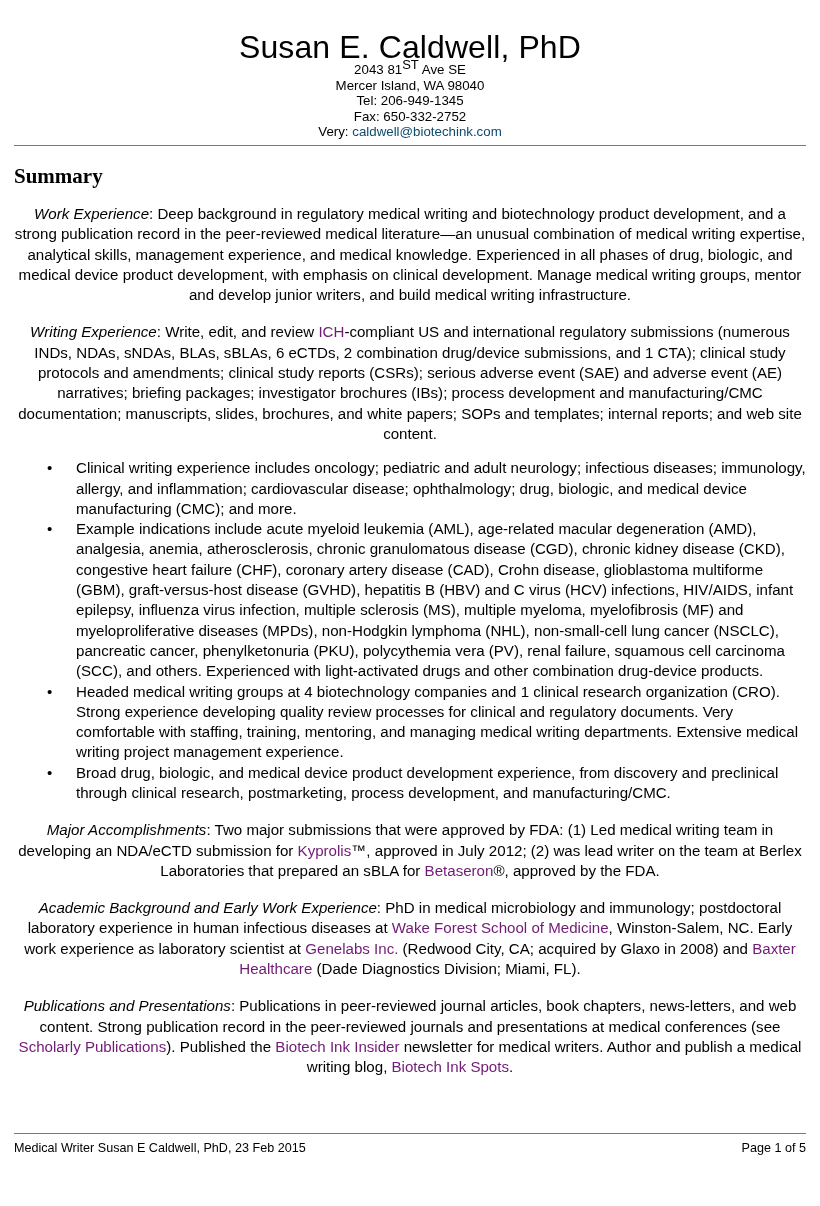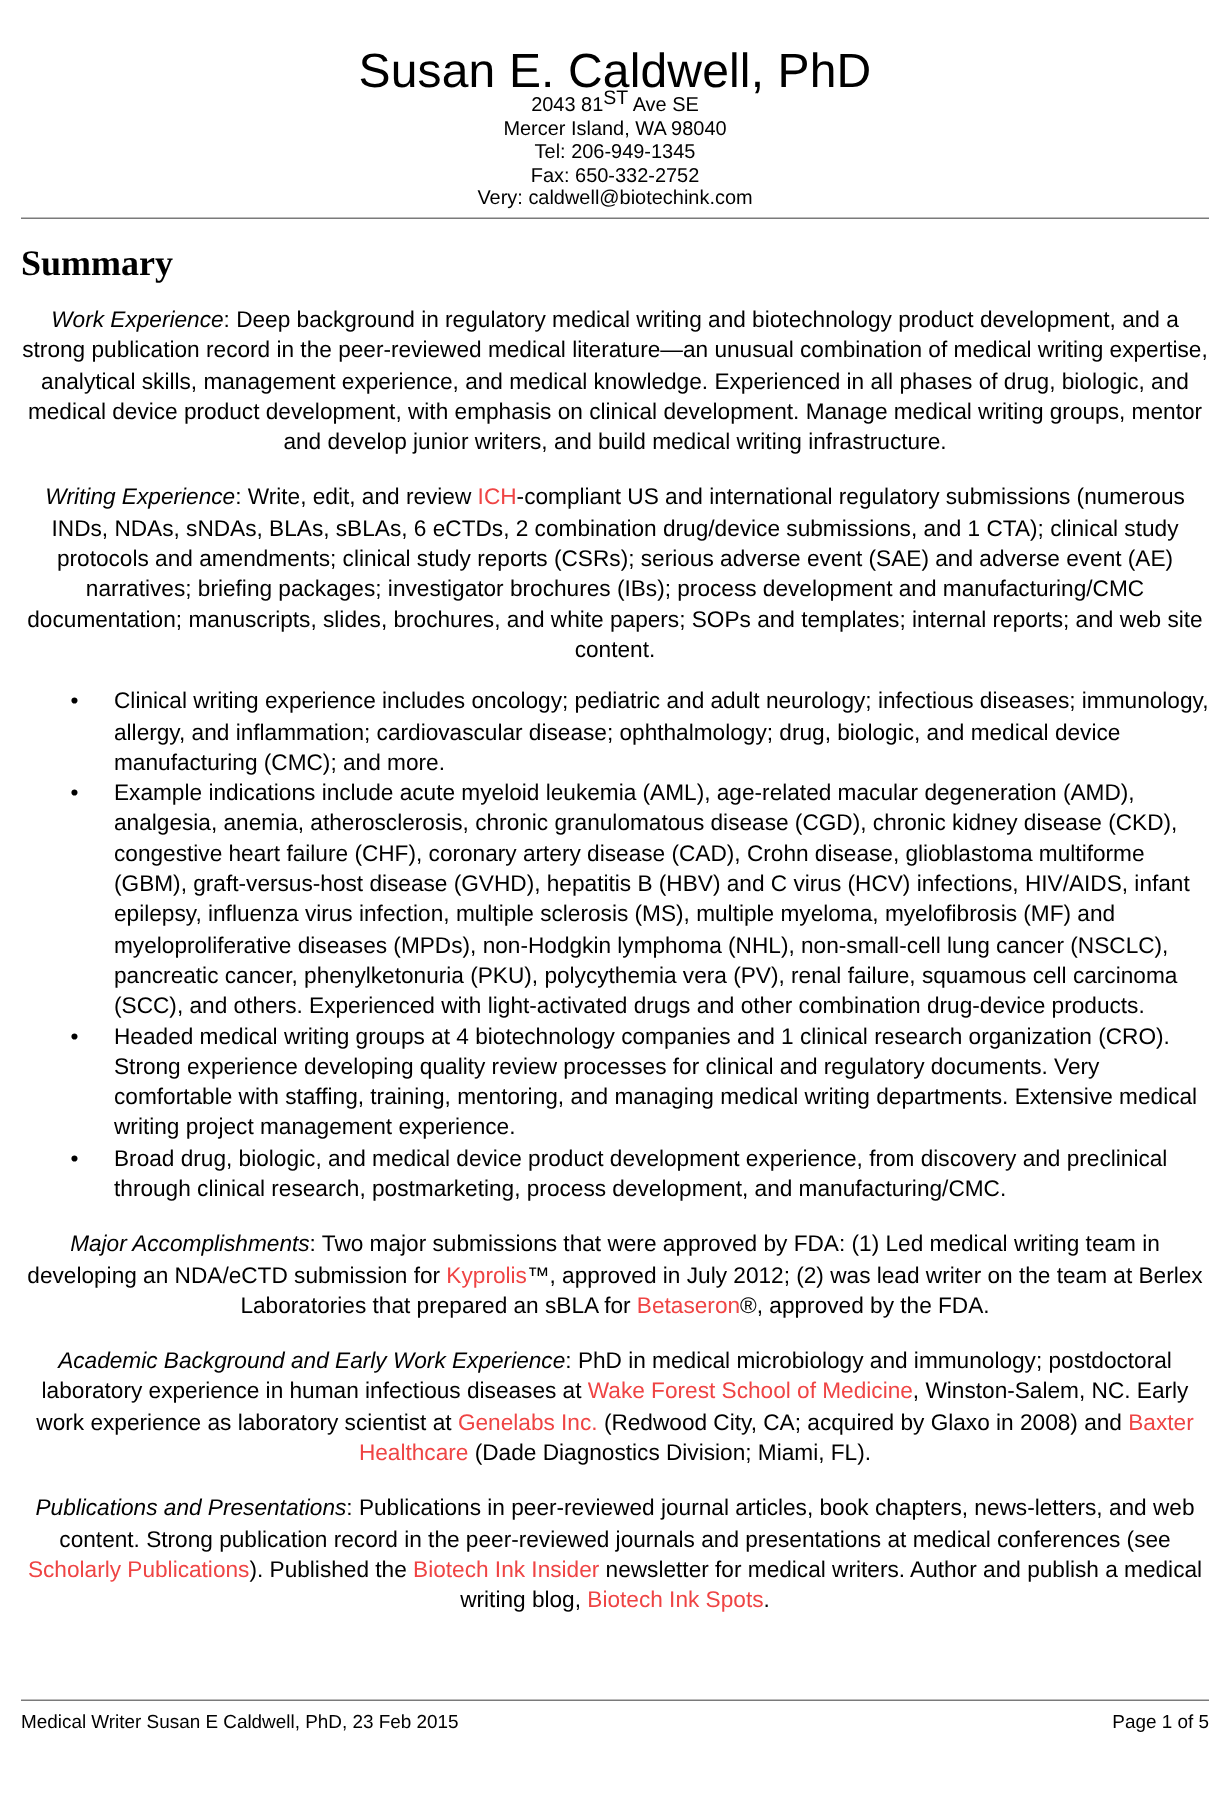--- a/index.html
+++ b/index.html
@@ -50,7 +50,7 @@
     color: #ef4444;
     text-decoration: none;
   }
-  .email-link { color: #000000; }
+  .email-link { color: #0c4a6e; }
 
   .hrule {
     border: 0;

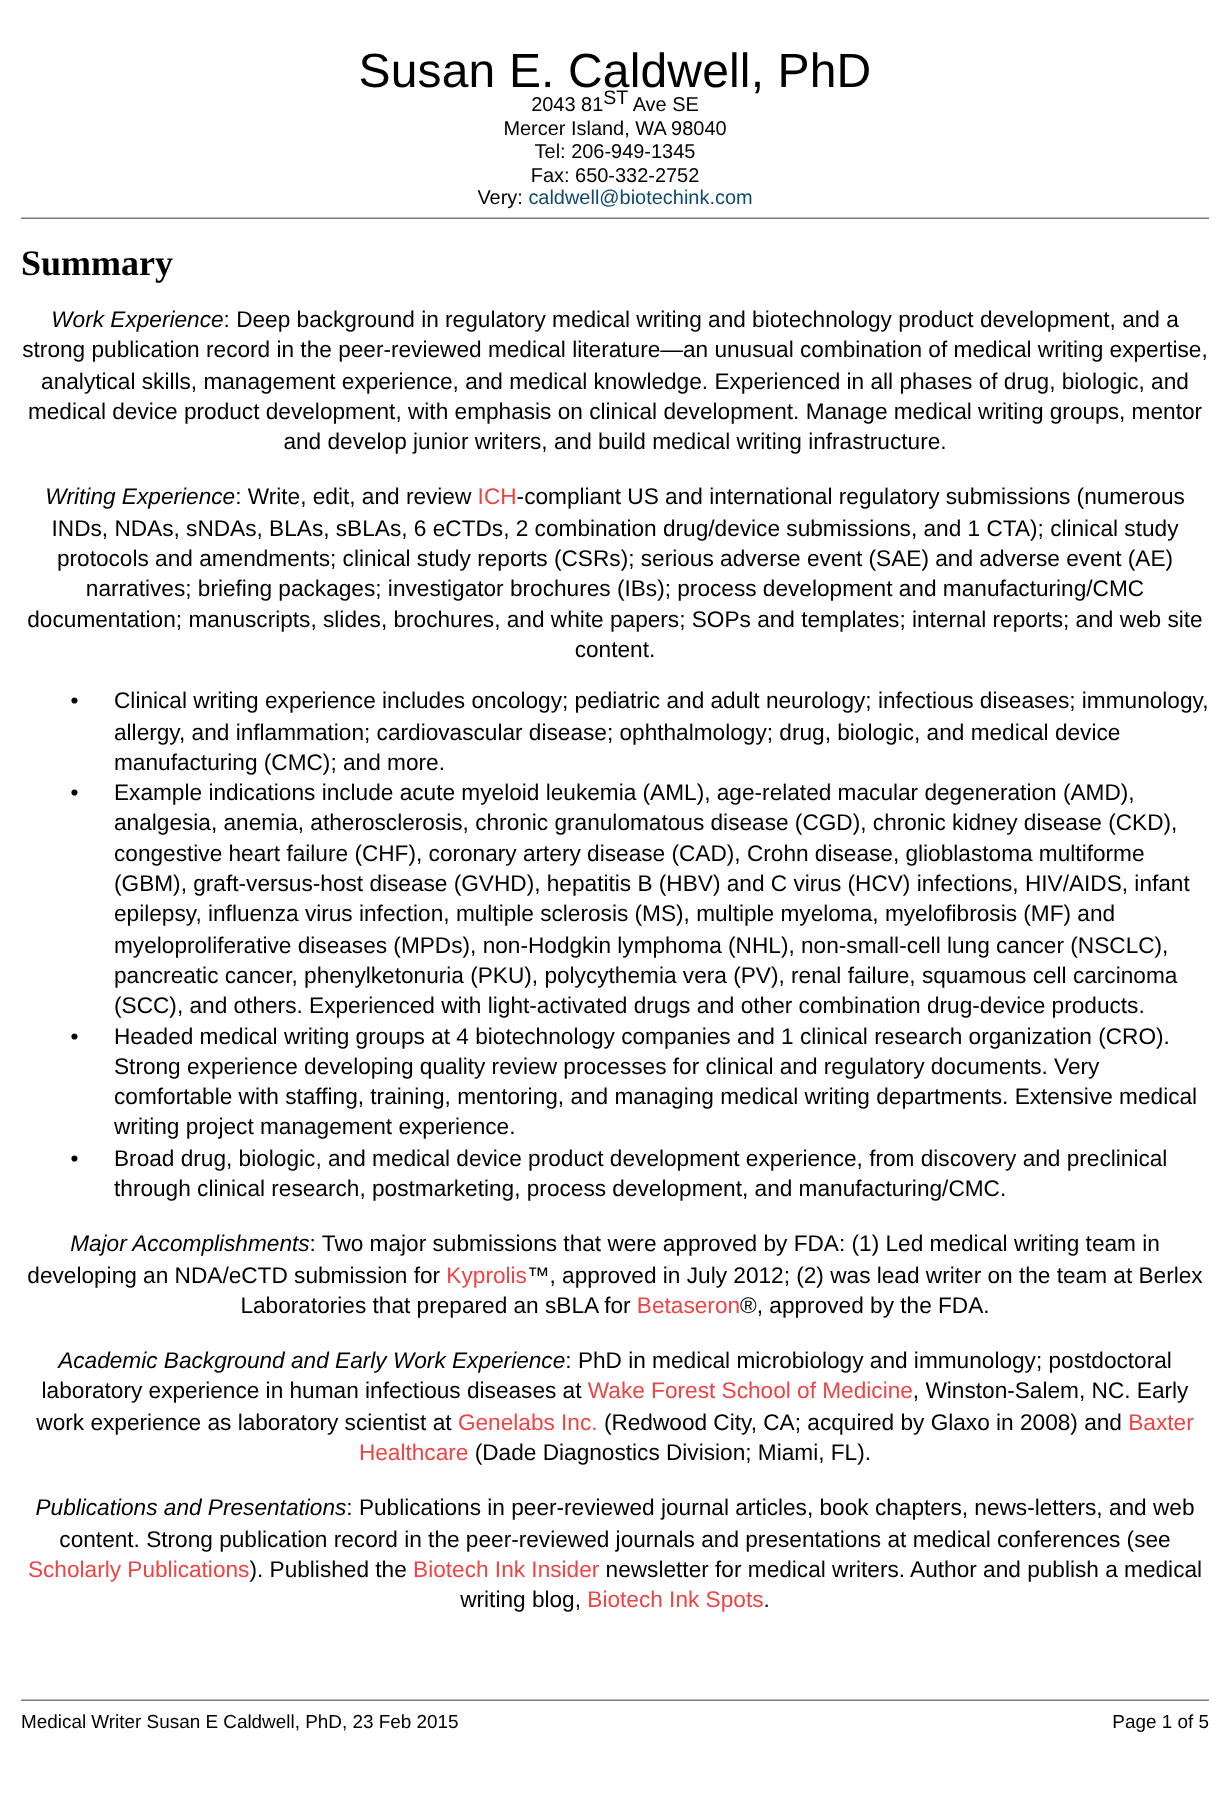--- a/index.html
+++ b/index.html
@@ -65,7 +65,7 @@
   }
   h2.section-heading {
     font-family: "Liberation Serif", serif;
-    font-size: 24px;
+    font-size: 21px;
     font-weight: bold;
     line-height: 22px;
     margin: 9px 0 0 0;

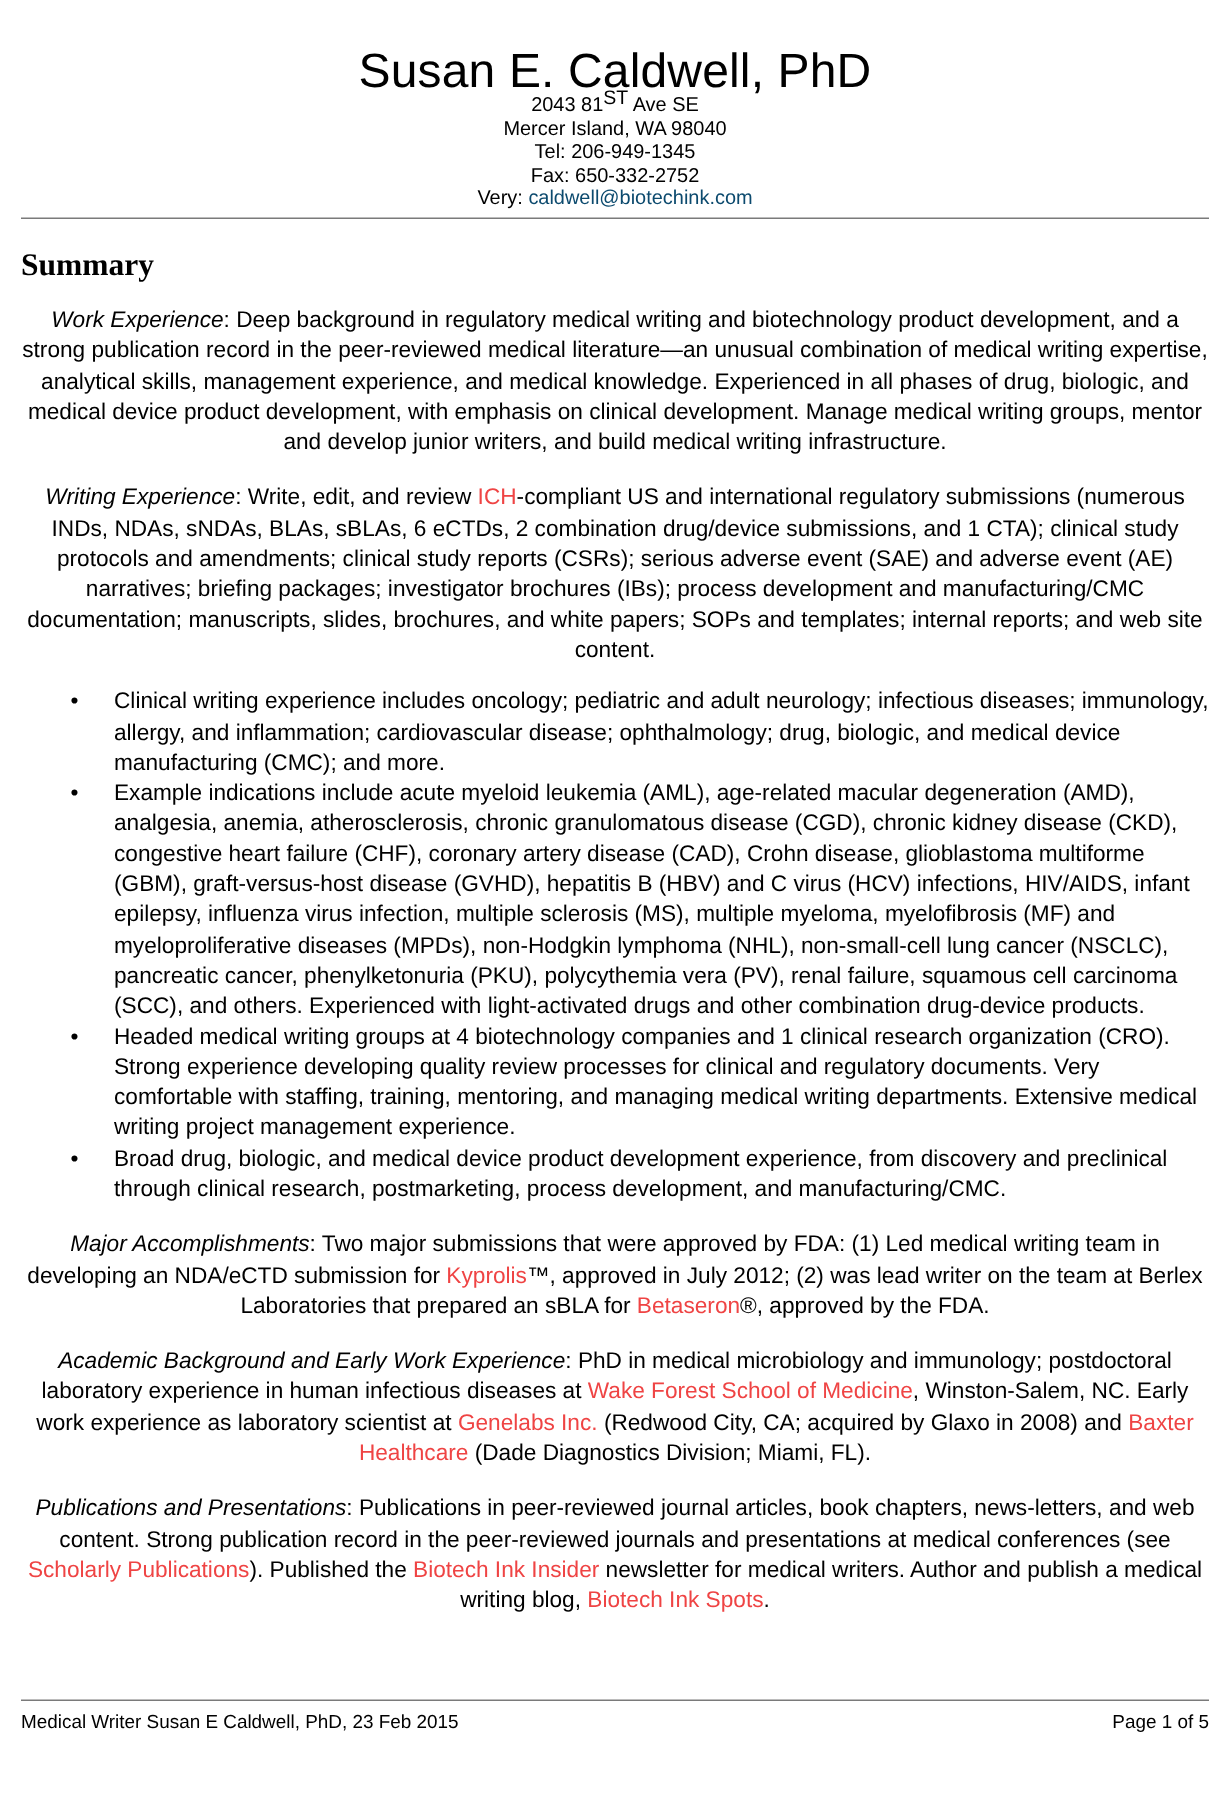--- a/index.html
+++ b/index.html
@@ -47,7 +47,7 @@
     line-height: 0;
   }
   a, .link {
-    color: #ef4444;
+    color: #701a75;
     text-decoration: none;
   }
   .email-link { color: #0c4a6e; }

